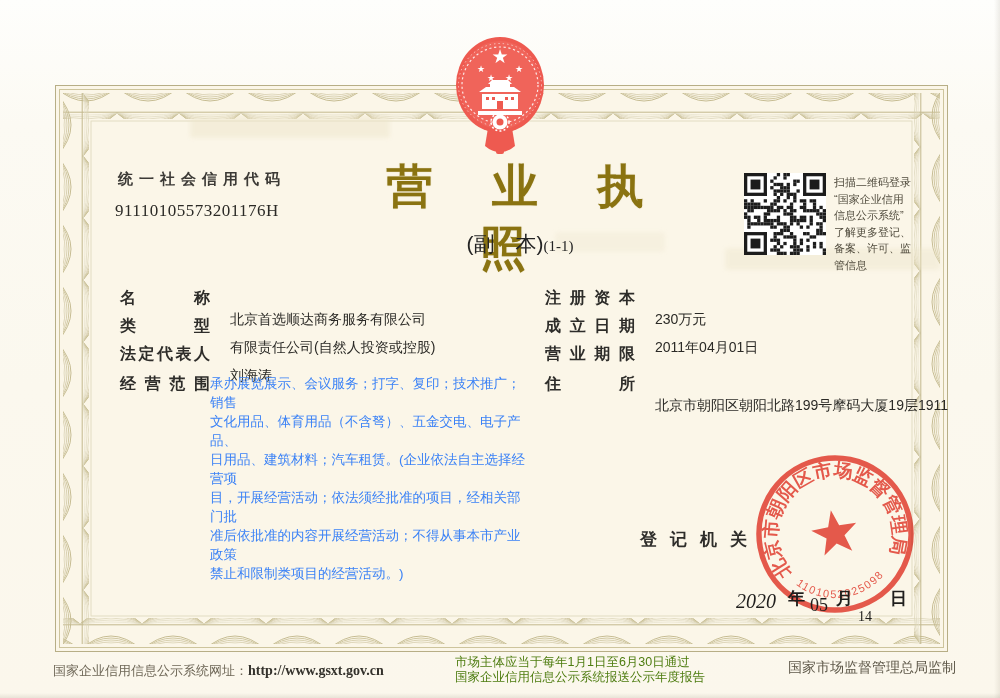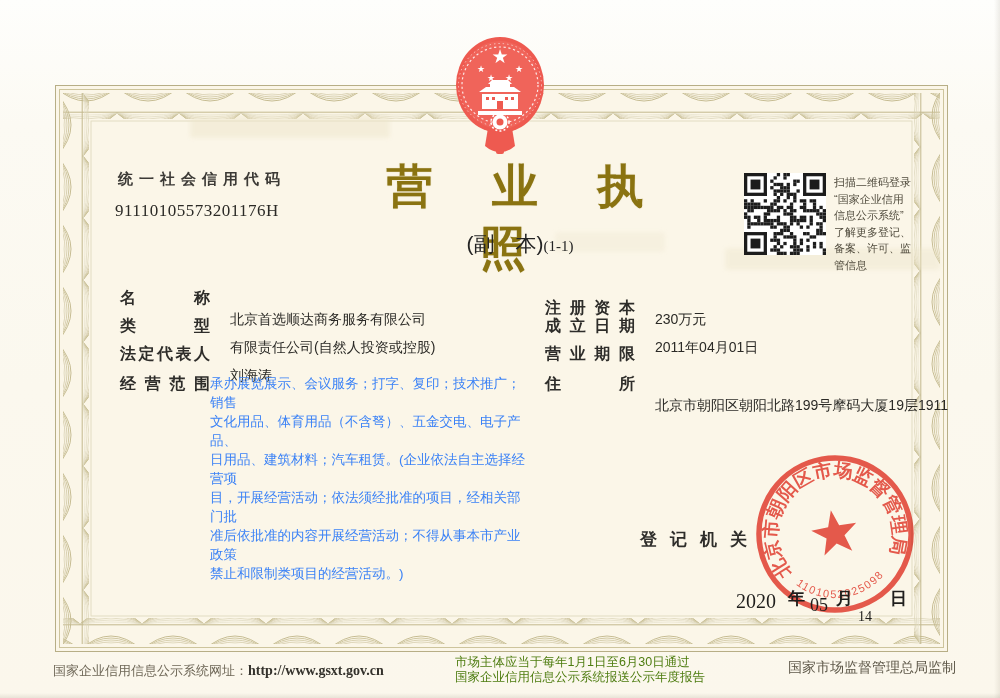--- a/index.html
+++ b/index.html
@@ -384,7 +384,7 @@
   <div>禁止和限制类项目的经营活动。)</div>
 </div>
 
-<div class="row" style="left:545px;top:288px;align-items:center;">
+<div class="row" style="left:545px;top:288px;">
   <span class="flabel">注册资本</span>
   <span class="fvalue">230万元</span>
 </div>

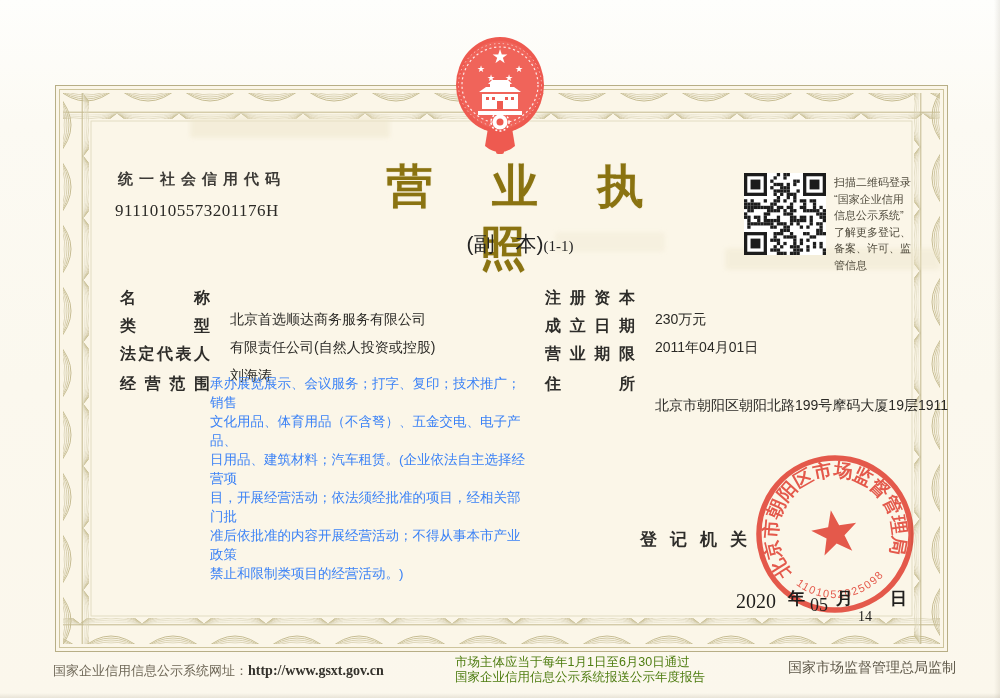--- a/index.html
+++ b/index.html
@@ -41,7 +41,7 @@
 
   .date-row{position:absolute;left:736px;top:584px;width:190px;height:36px;font-family:"Liberation Serif","DejaVu Serif",serif;color:#1f1e1c;z-index:6;}
   .date-row span{position:absolute;}
-  .d-year{left:0;top:6px;font-size:20px;}
+  .d-year{left:0;top:6px;font-size:20px;font-style:italic;}
   .d-yu{left:52px;top:3px;font-size:17px;font-weight:bold;}
   .d-month{left:74px;top:11px;font-size:18px;}
   .d-mu{left:100px;top:3px;font-size:17px;font-weight:bold;}

